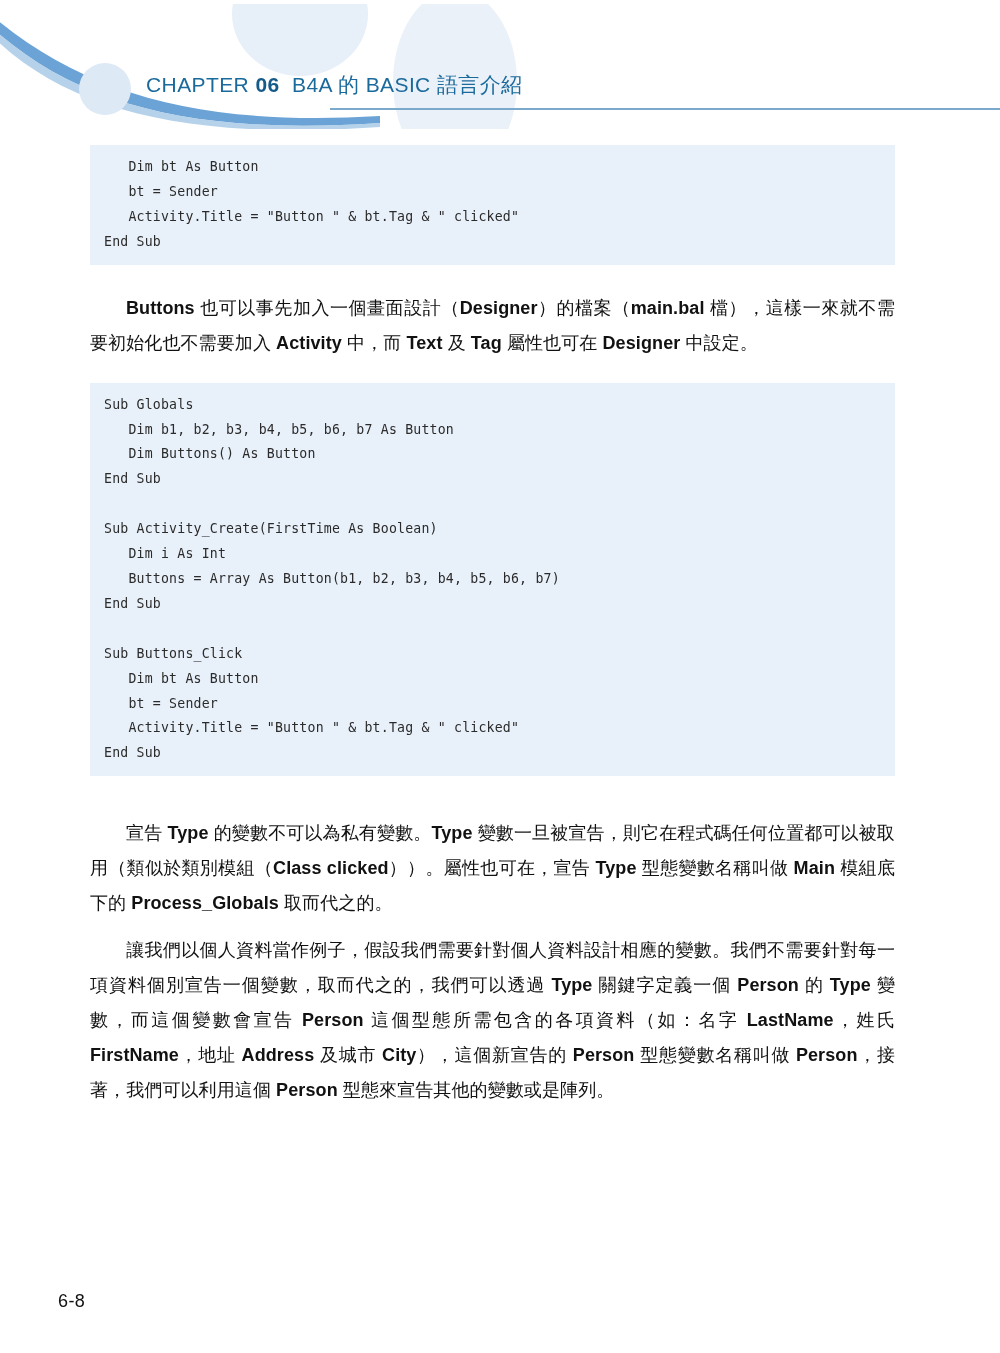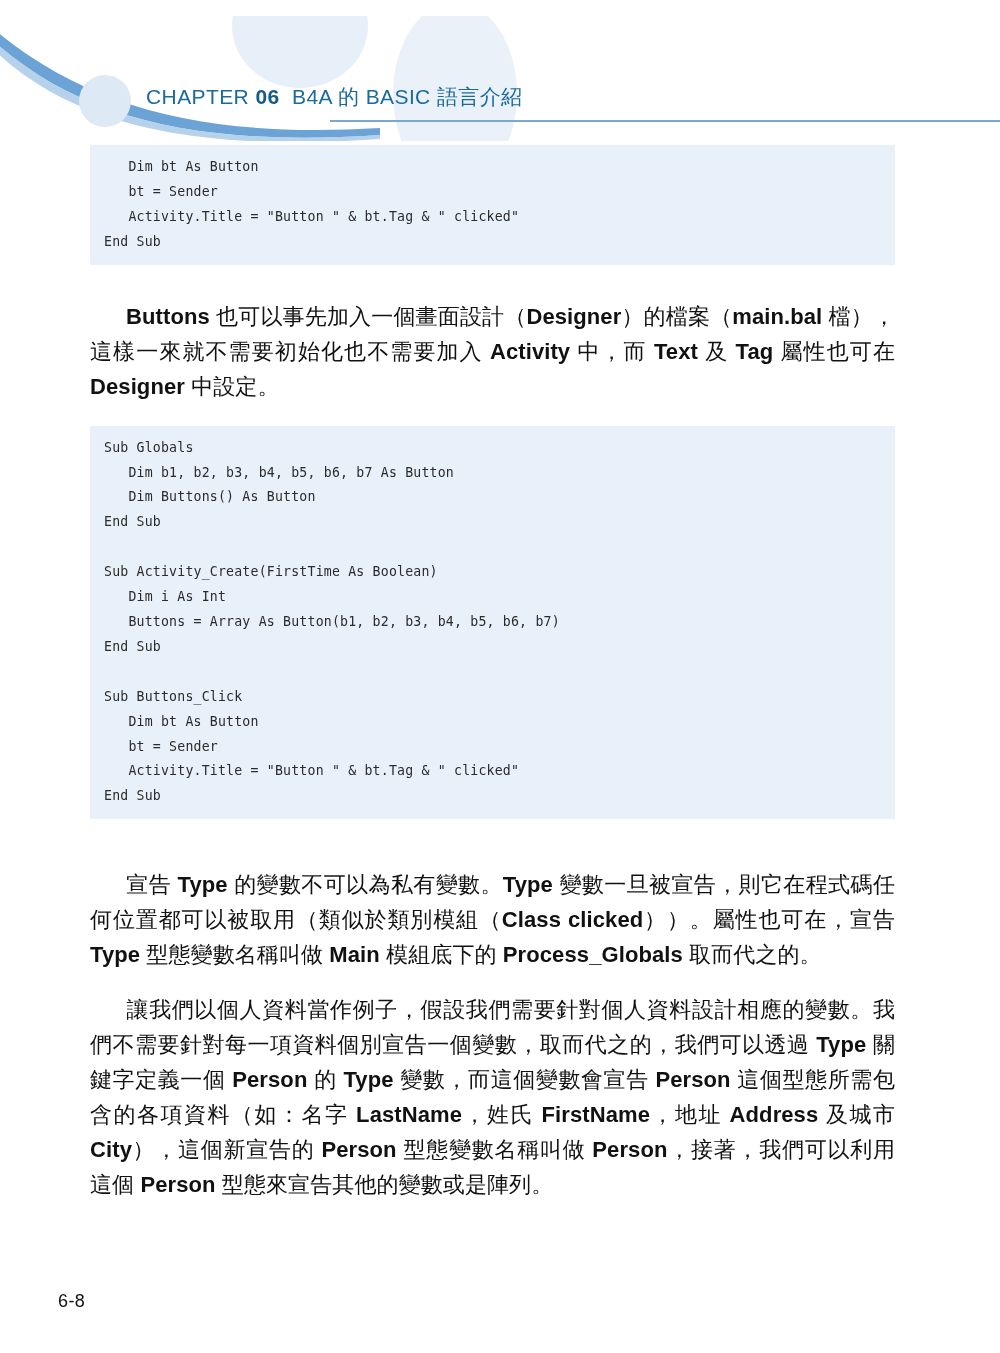--- a/index.html
+++ b/index.html
@@ -19,7 +19,7 @@
   
   .page-header {
     position: absolute;
-    left: 0; top: 16px;
+    left: 0; top: 4px;
     width: 1000px; height: 125px;
     overflow: hidden;
   }

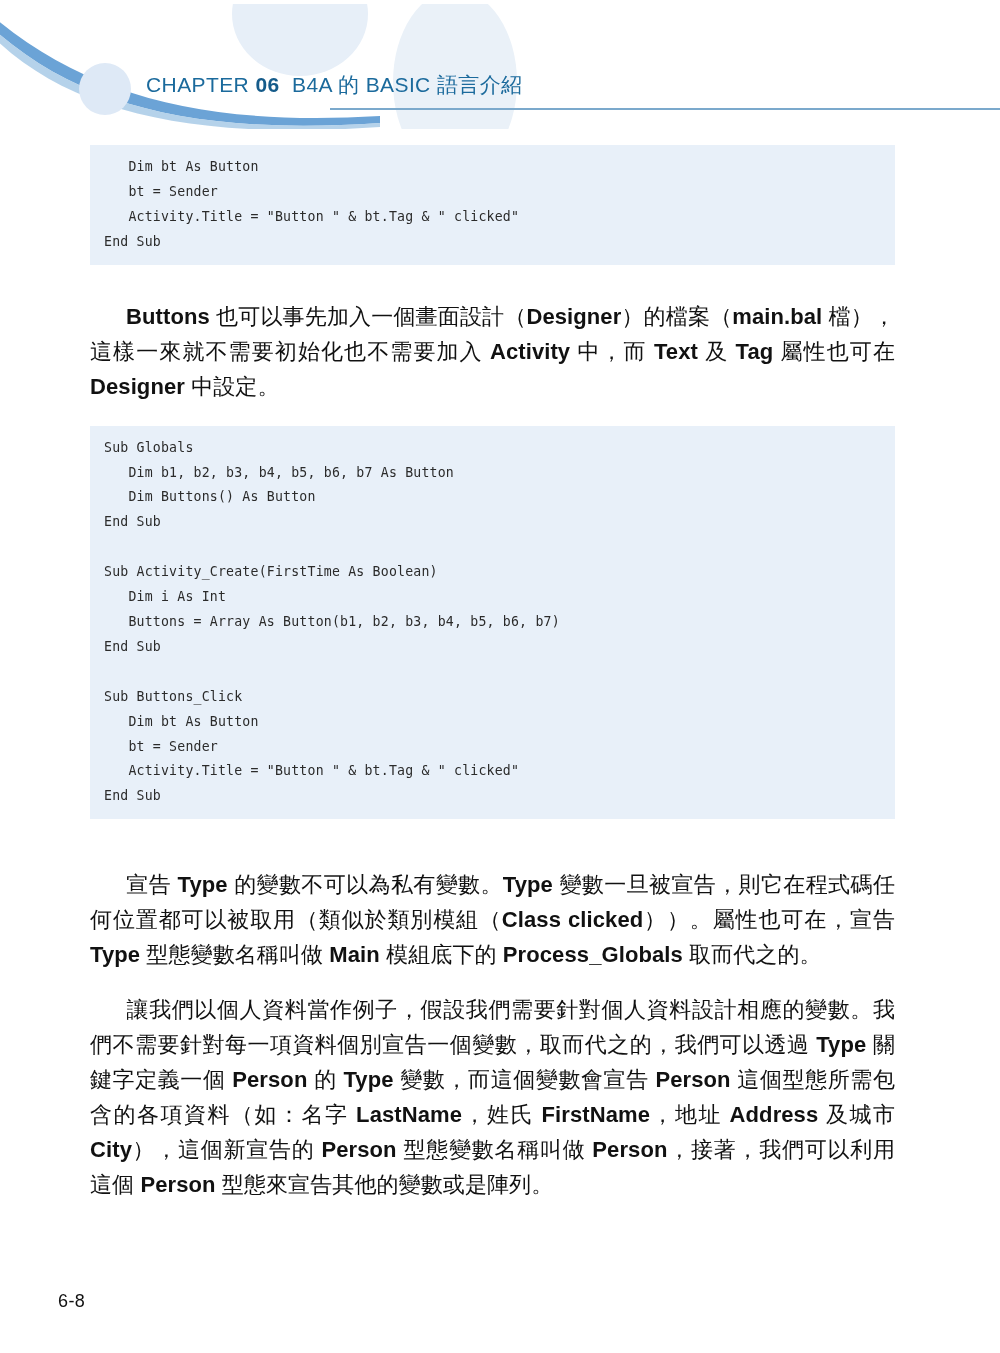--- a/index.html
+++ b/index.html
@@ -74,9 +74,9 @@
   .code-block .ln { display: block; min-height: 24.9px; }
 
   .para {
-    margin: 8px 90px 0 90px;
+    margin: 0 90px 0 90px;
     width: 805px;
-    font-size: 22px;
+    font-size: 18px;
     line-height: 35px;
     color: #111111;
     text-align: justify;

